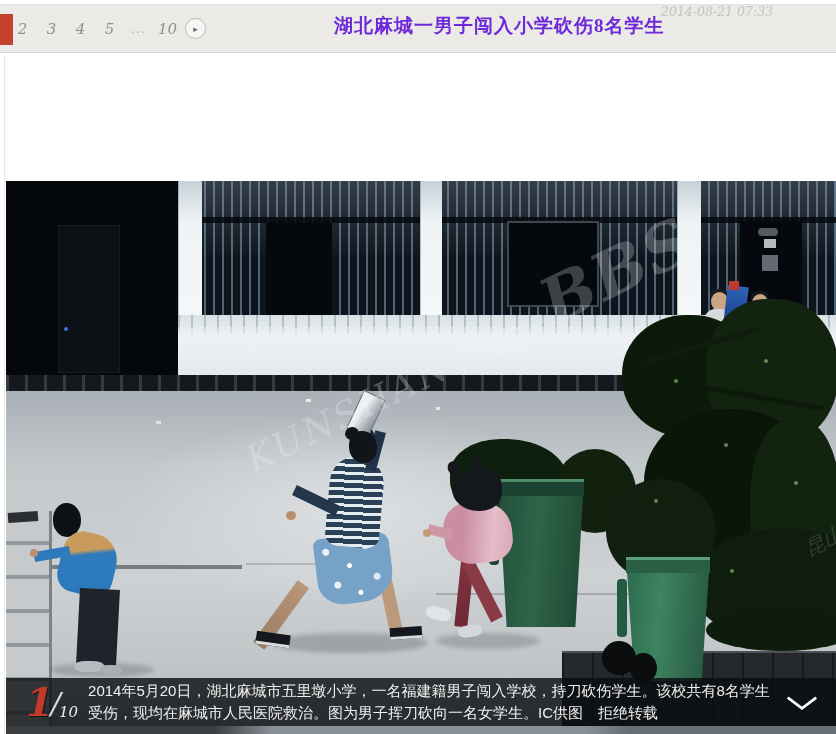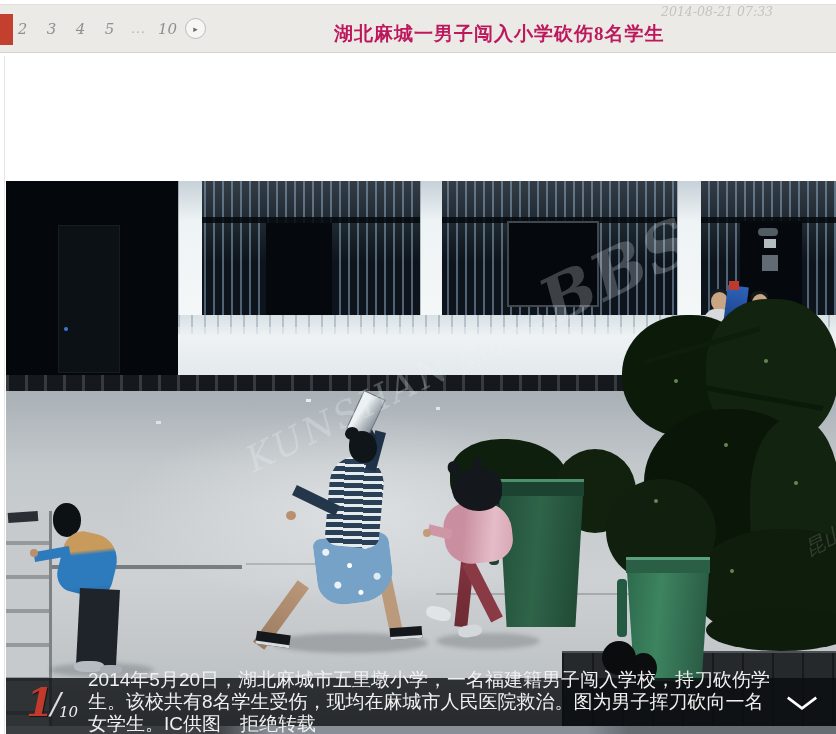--- a/index.html
+++ b/index.html
@@ -18,9 +18,9 @@
   .next-btn{width:21px;height:21px;border:1px solid #bcbbb7;border-radius:50%;background:#f6f6f4;
             display:flex;align-items:center;justify-content:center;color:#6a6a6a;font-size:9px;
             margin-left:3px;cursor:pointer;box-sizing:border-box}
-  .title{position:absolute;left:334px;top:8px;height:66px;line-height:51px;
+  .title{position:absolute;left:334px;top:0;height:66px;line-height:51px;
          font-family:"Liberation Serif",serif;font-weight:700;font-size:19px;
-         letter-spacing:1px;color:#be185d;white-space:nowrap}
+         letter-spacing:1px;color:#6d28d9;white-space:nowrap}
   .ts{position:absolute;left:661px;top:4px;height:49px;line-height:55px;
       font:italic 12.5px "DejaVu Serif",serif;color:#c4c3c0;white-space:nowrap}
   .left-line{position:absolute;left:4px;top:56px;width:1px;height:678px;background:#e7e7e6}

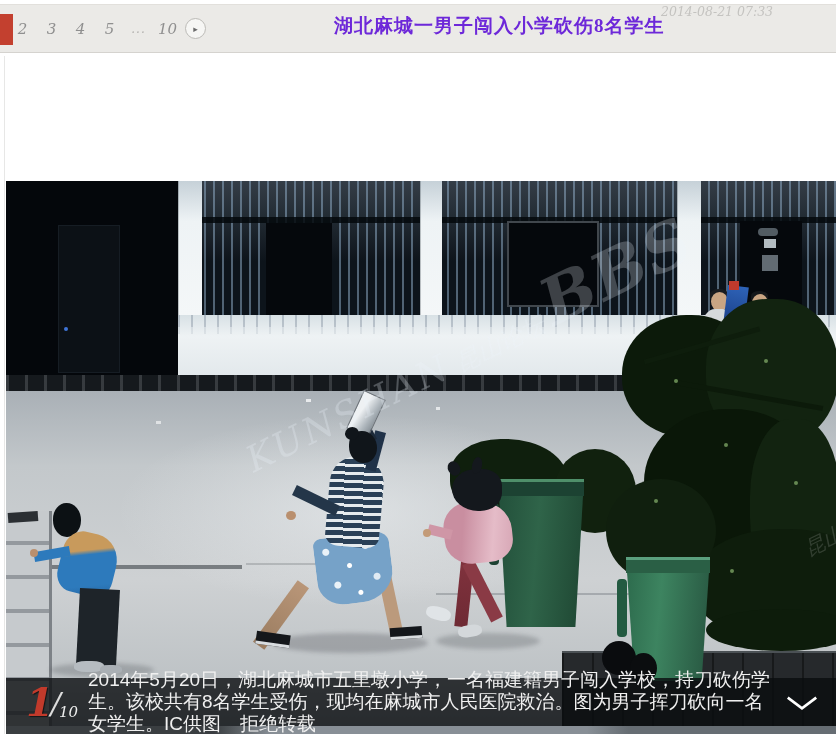--- a/index.html
+++ b/index.html
@@ -81,7 +81,7 @@
            text-shadow:1px 1px 1px rgba(0,0,0,.6)}
   .cap-sl{font:italic 30px "DejaVu Serif",serif;color:#ddd;margin:4px 0 0 -3px}
   .cap-tot{font:italic 15px "DejaVu Serif",serif;color:#eee;margin:21px 0 0 -2px}
-  .cap-text{width:690px;margin-left:10px;font-size:19px;line-height:22px;color:#f0f0f0}
+  .cap-text{width:690px;margin-left:10px;font-size:15px;line-height:22px;color:#f0f0f0}
   .cap-toggle{position:absolute;right:12px;top:12px;width:44px;height:26px;background:none;
               border:none;display:flex;align-items:center;justify-content:center;cursor:pointer}
 </style>

